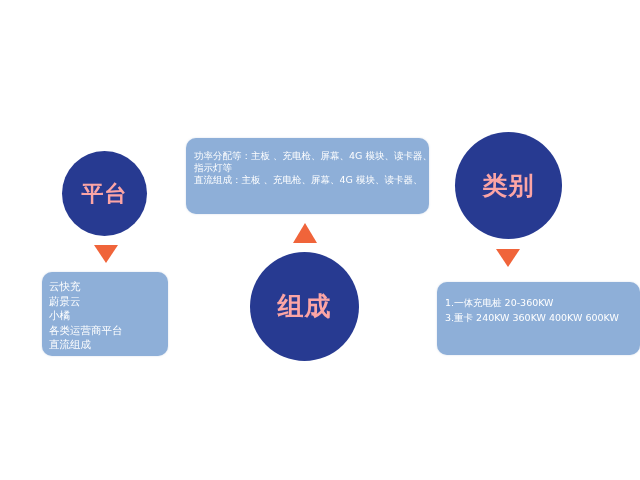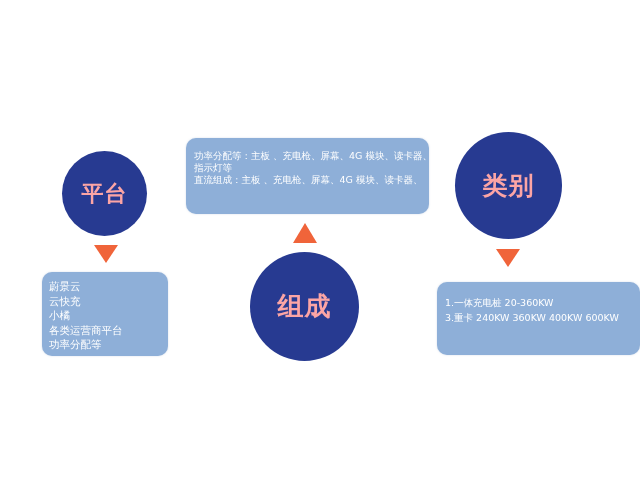--- a/index.html
+++ b/index.html
@@ -113,8 +113,8 @@
 </div>
 <div id="tri-platform" class="tri-down"></div>
 <div id="box-platform" class="box">
+  <span class="line">云快充</span>
   <span class="line">蔚景云</span>
-  <span class="line">云快充</span>
   <span class="line">小橘</span>
   <span class="line">各类运营商平台</span>
   <span class="line">功率分配等</span>

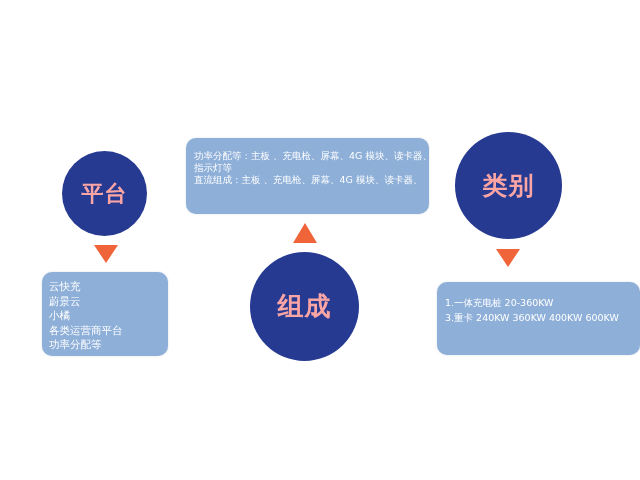--- a/index.html
+++ b/index.html
@@ -117,7 +117,7 @@
   <span class="line">蔚景云</span>
   <span class="line">小橘</span>
   <span class="line">各类运营商平台</span>
-  <span class="line">功率分配等</span>
+  <span class="line">直流组成</span>
 </div>
 
 <div id="tri-composition" class="tri-up"></div>

